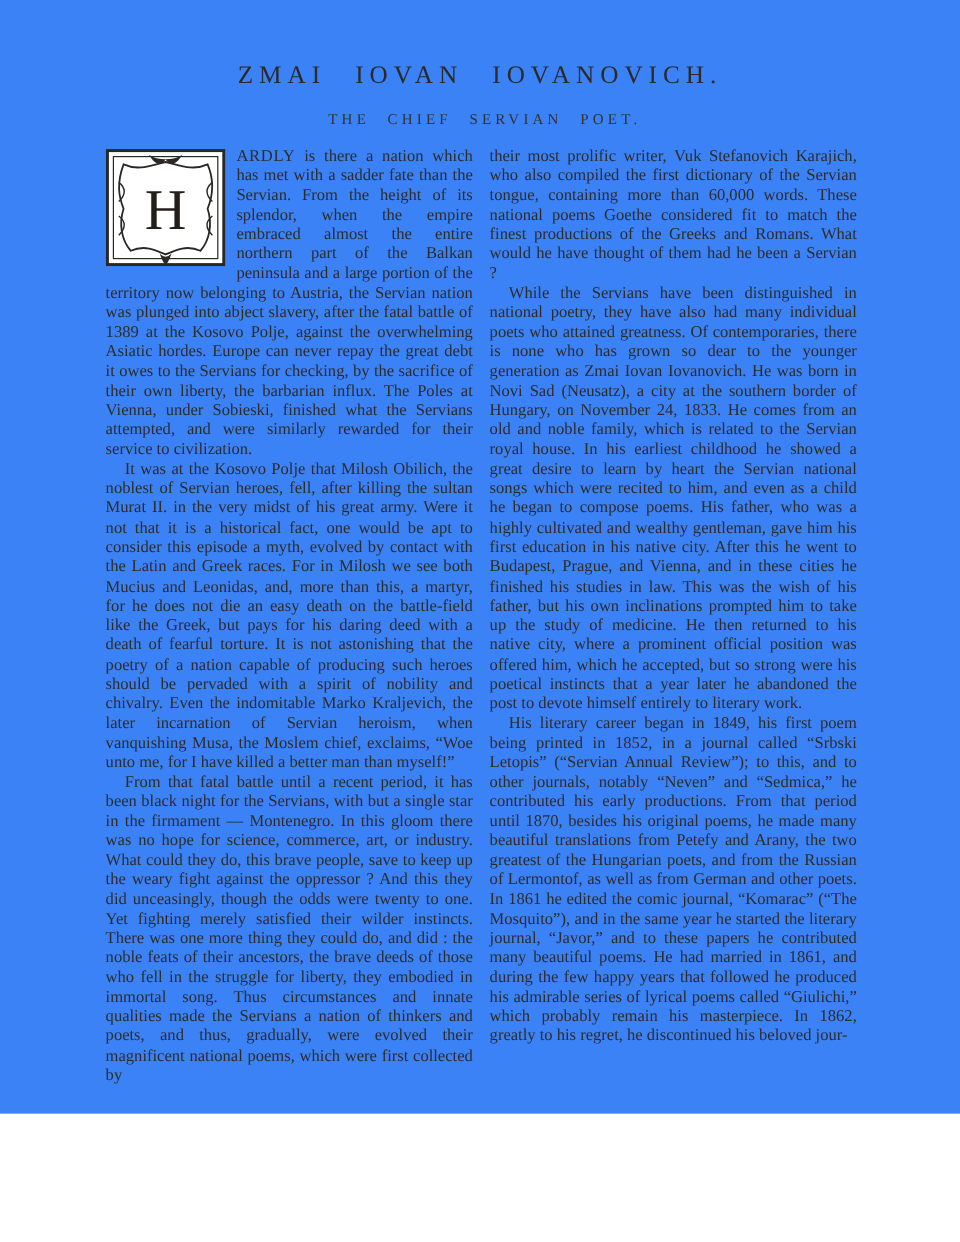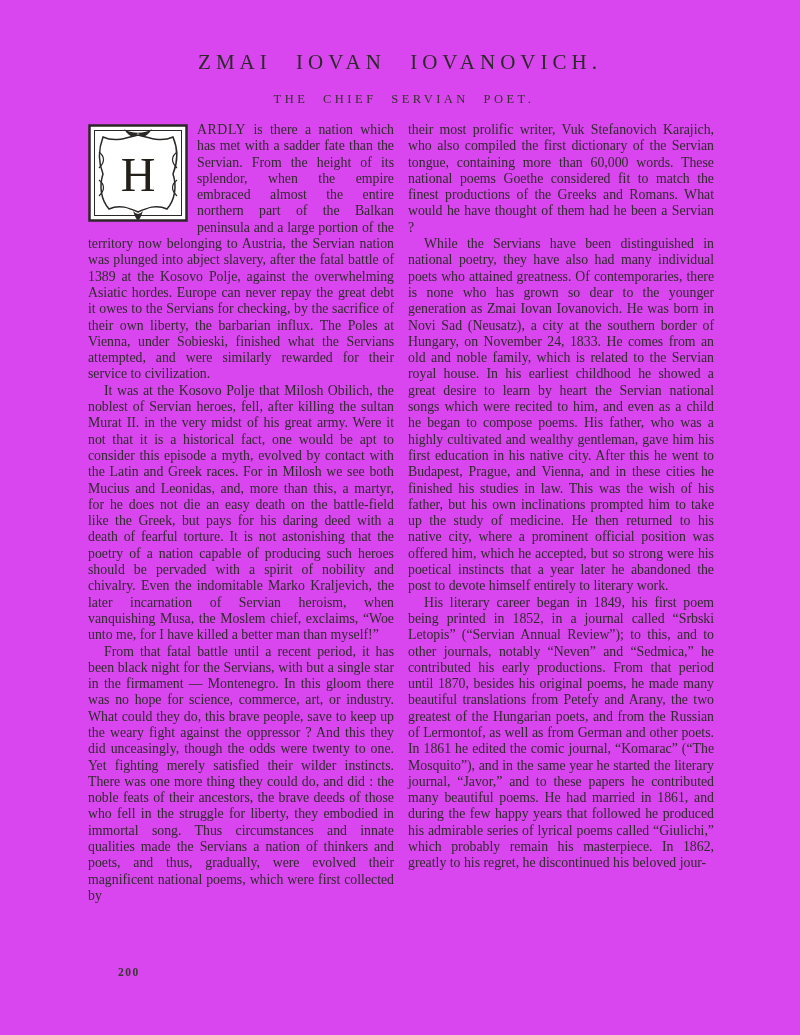--- a/index.html
+++ b/index.html
@@ -9,7 +9,7 @@
     color:#2e2c2a;
   }
   .page{
-    position:relative;width:800px;height:1035px;background:#d946ef;overflow:hidden;
+    position:relative;width:800px;height:928px;background:#3b82f6;overflow:hidden;
   }
   .title{
     position:absolute;top:50px;left:0;width:100%;text-align:center;

